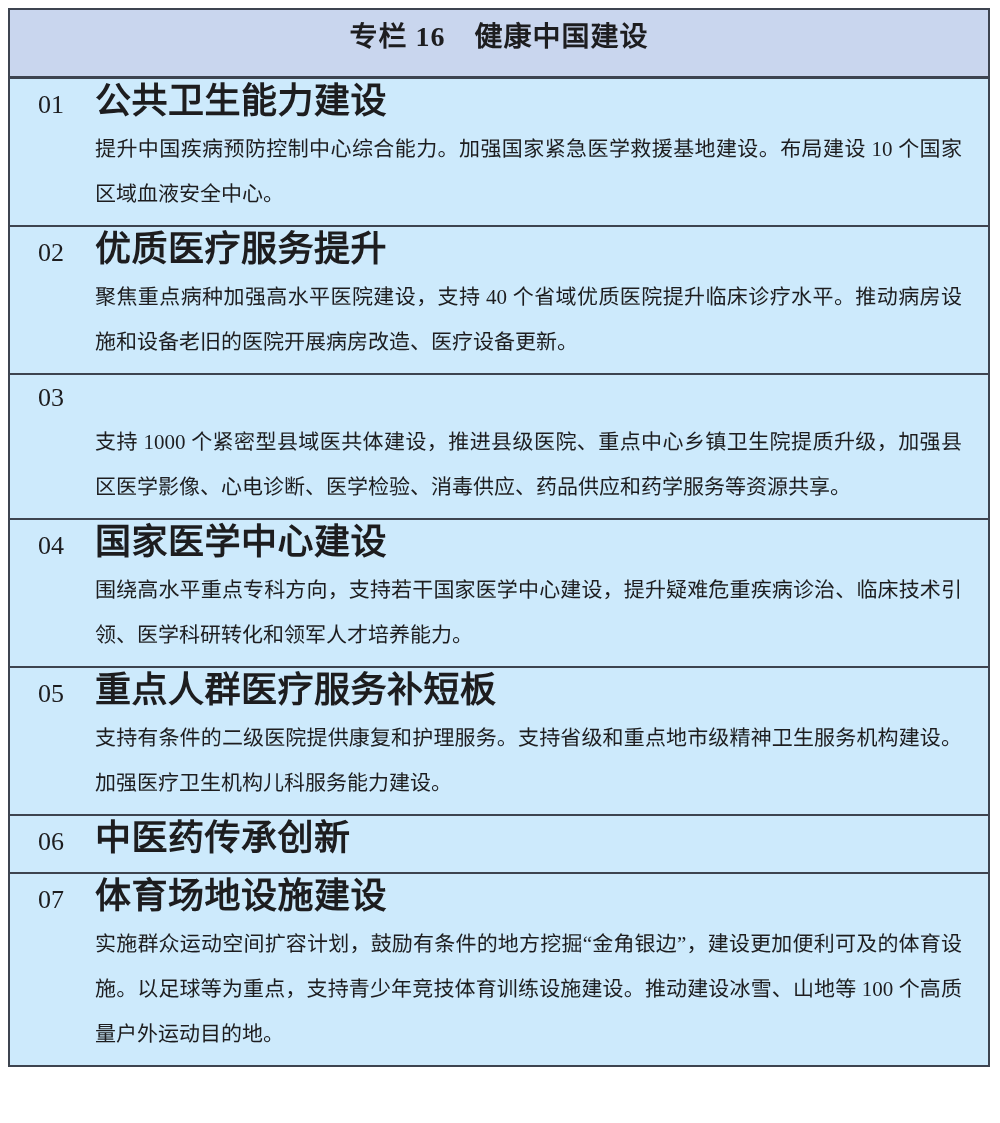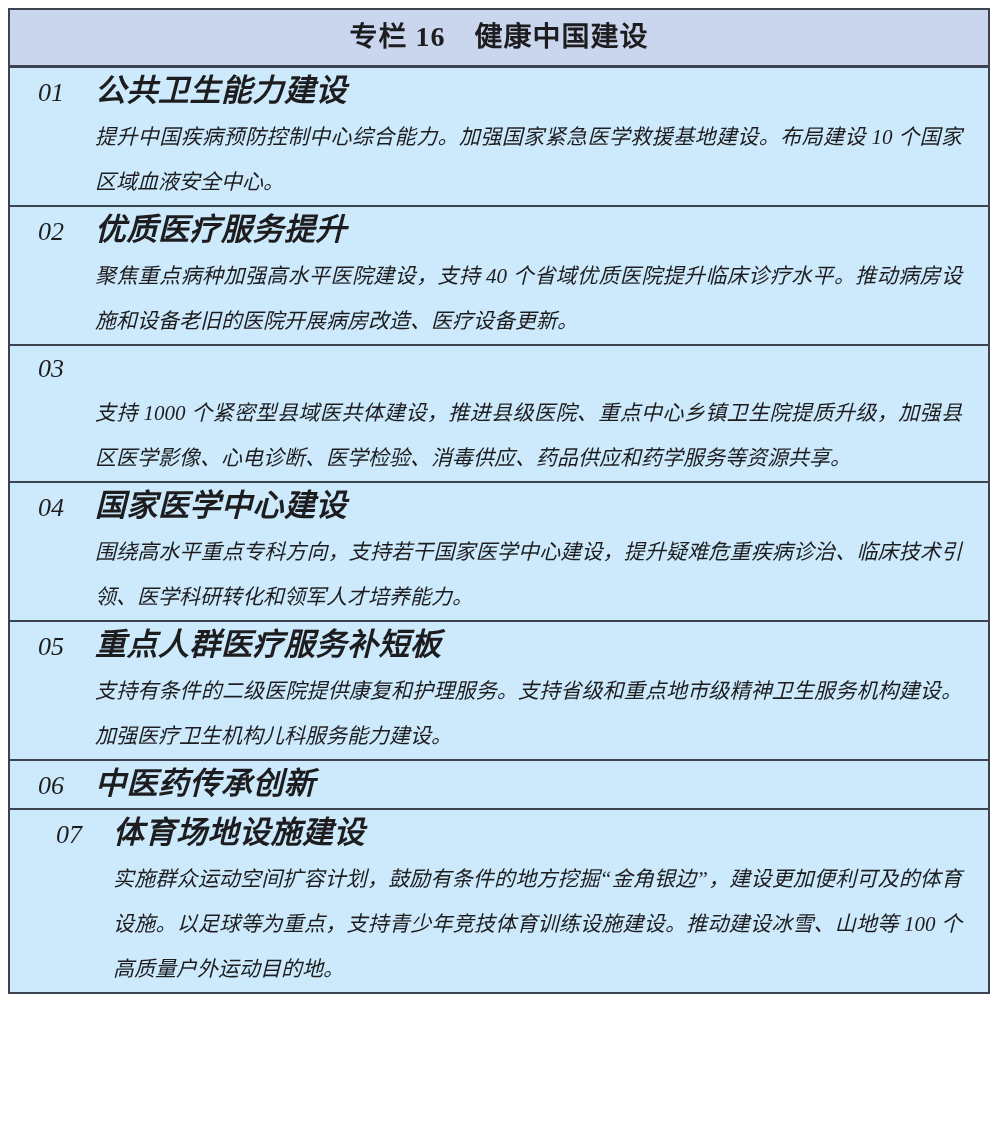--- a/index.html
+++ b/index.html
@@ -24,7 +24,7 @@
   }
   .panel-title {
     background: var(--title-bg);
-    height: 58px;
+    height: 69px;
     line-height: 53px;
     text-align: center;
     font-size: 28px;

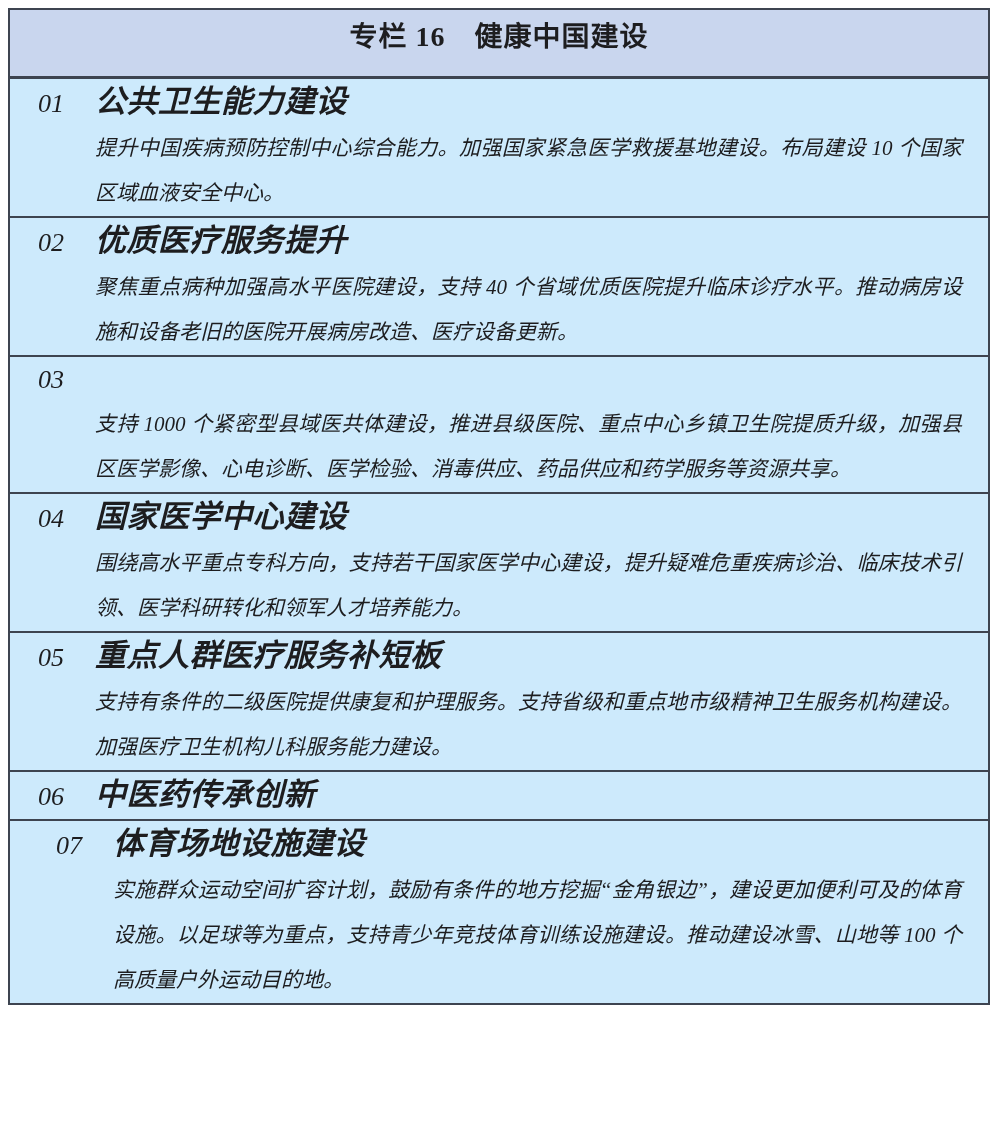--- a/index.html
+++ b/index.html
@@ -35,8 +35,7 @@
   .section-row {
     background: var(--body-bg);
     border-bottom: 2px solid var(--border-color);
-    padding: 0 26px 0 28px;
-    font-style: italic;
+    padding: 0 26px 8px 28px;
   }
   .section-row:last-child { border-bottom: none; margin-left: 18px; }
   .sec-head-line {

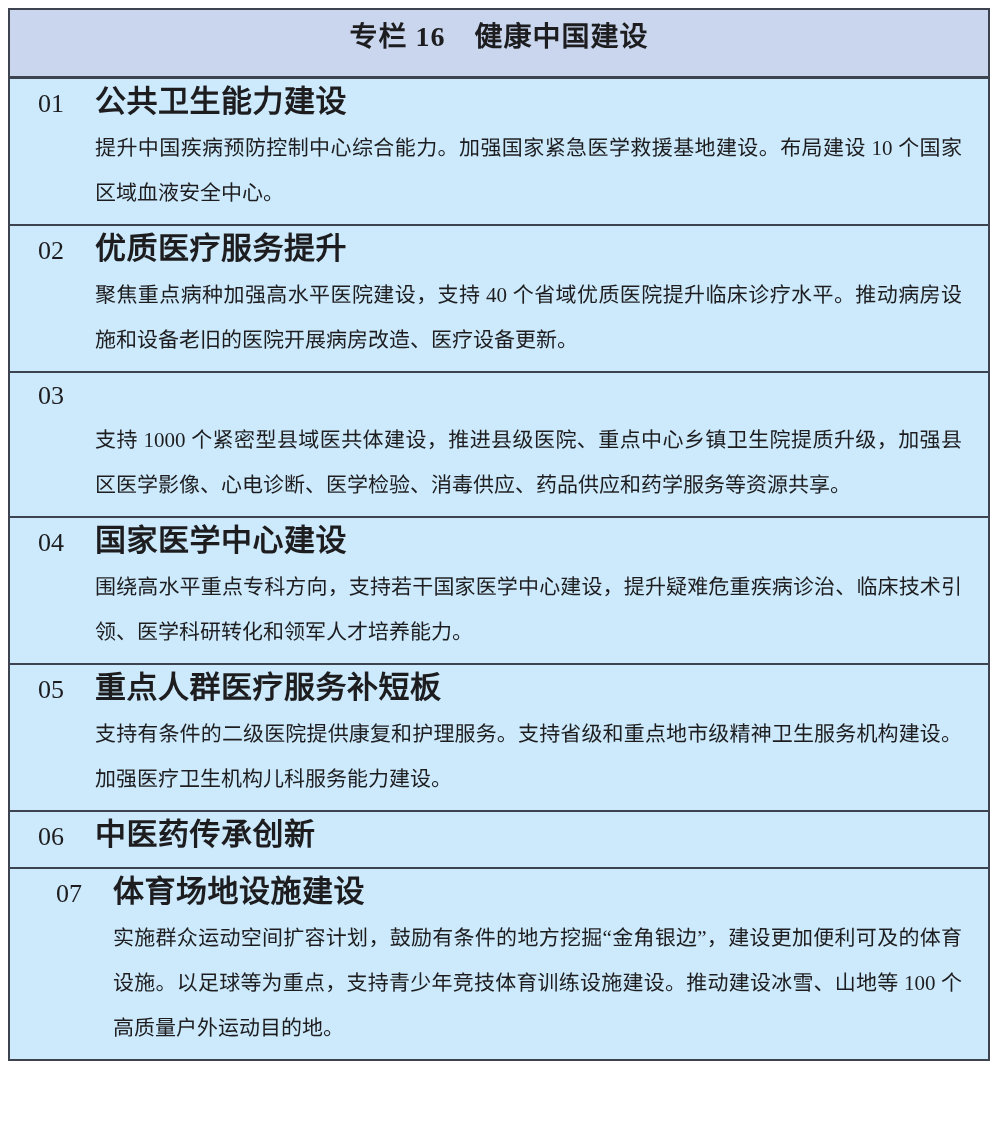--- a/index.html
+++ b/index.html
@@ -51,7 +51,7 @@
     font-family: "Liberation Serif", "DejaVu Serif", serif;
   }
   .sec-heading {
-    font-size: 31px;
+    font-size: 36px;
     font-weight: bold;
     letter-spacing: 0.5px;
   }

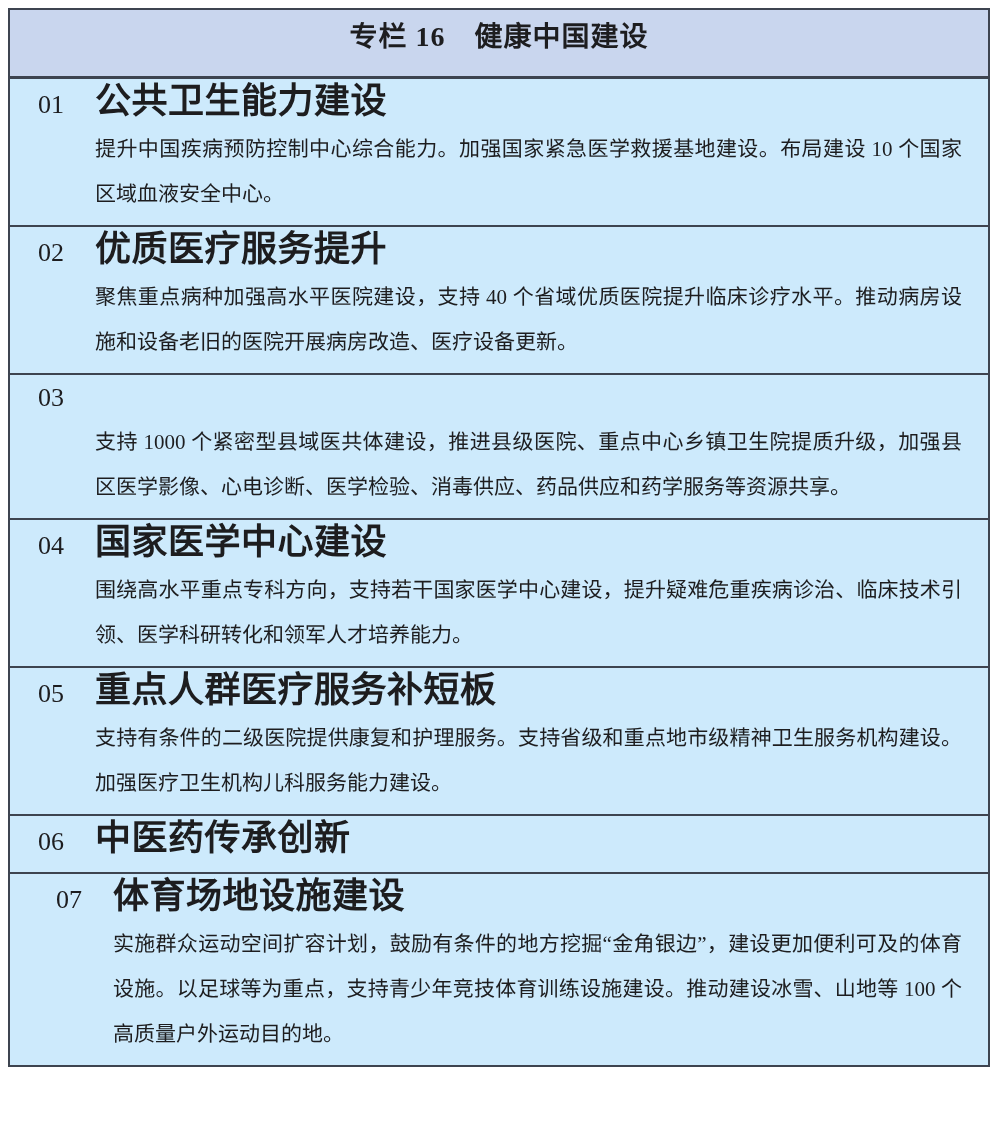--- a/index.html
+++ b/index.html
@@ -37,7 +37,7 @@
     border-bottom: 2px solid var(--border-color);
     padding: 0 26px 8px 28px;
   }
-  .section-row:last-child { border-bottom: none; margin-left: 18px; }
+  .section-row:last-child { border-bottom: none; }
   .sec-head-line {
     display: flex;
     align-items: baseline;

